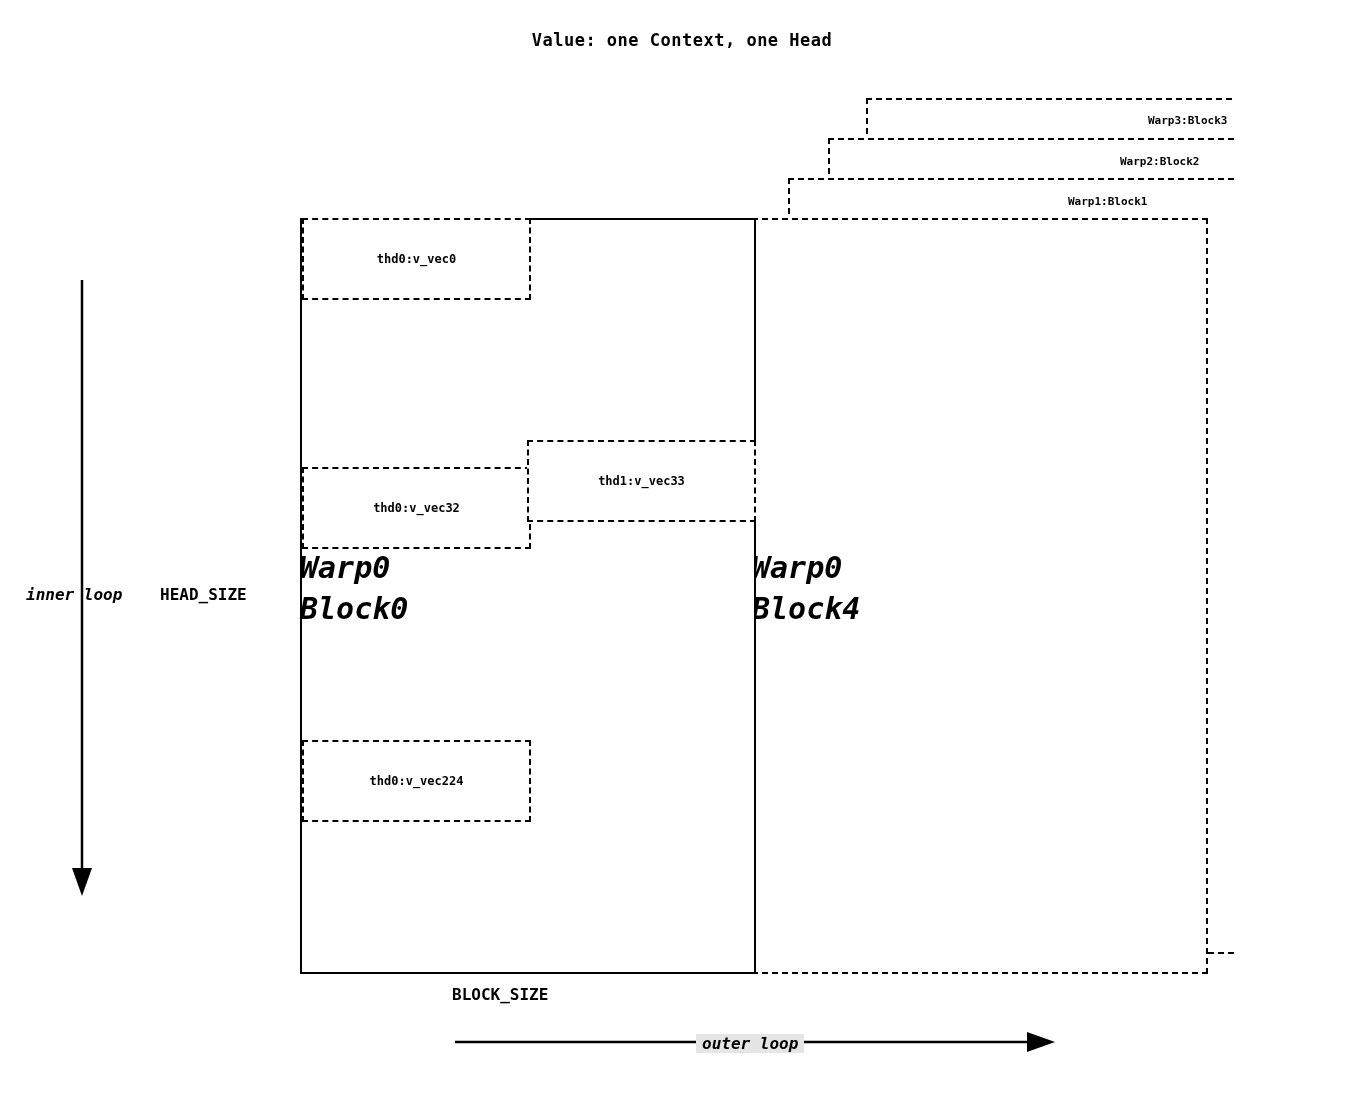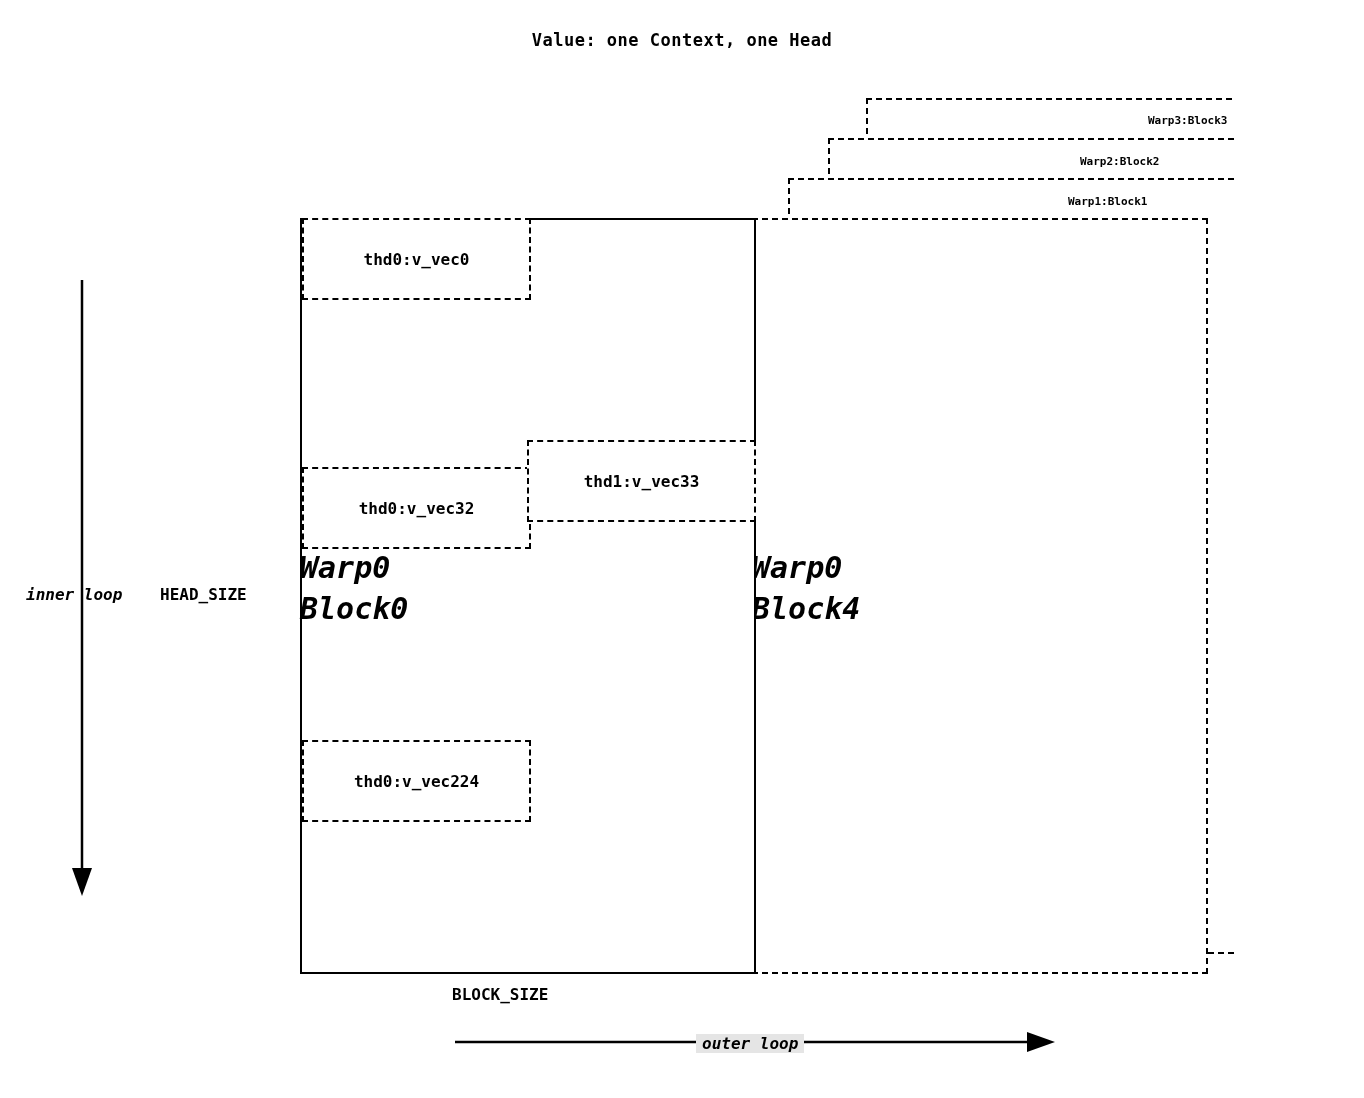--- a/index.html
+++ b/index.html
@@ -98,7 +98,7 @@
   <div class="abs stack-label" style="left:1148px; top:114px;">Warp3:Block3</div>
 
   <div class="abs stack-box" style="left:828px; top:138px; width:452px; height:772px;"></div>
-  <div class="abs stack-label" style="left:1080px; top:155px;">Warp2:Block2</div>
+  <div class="abs stack-label" style="left:1120px; top:155px;">Warp2:Block2</div>
 
   <div class="abs stack-box" style="left:788px; top:178px; width:452px; height:772px;"></div>
   <div class="abs stack-label" style="left:1068px; top:195px;">Warp1:Block1</div>

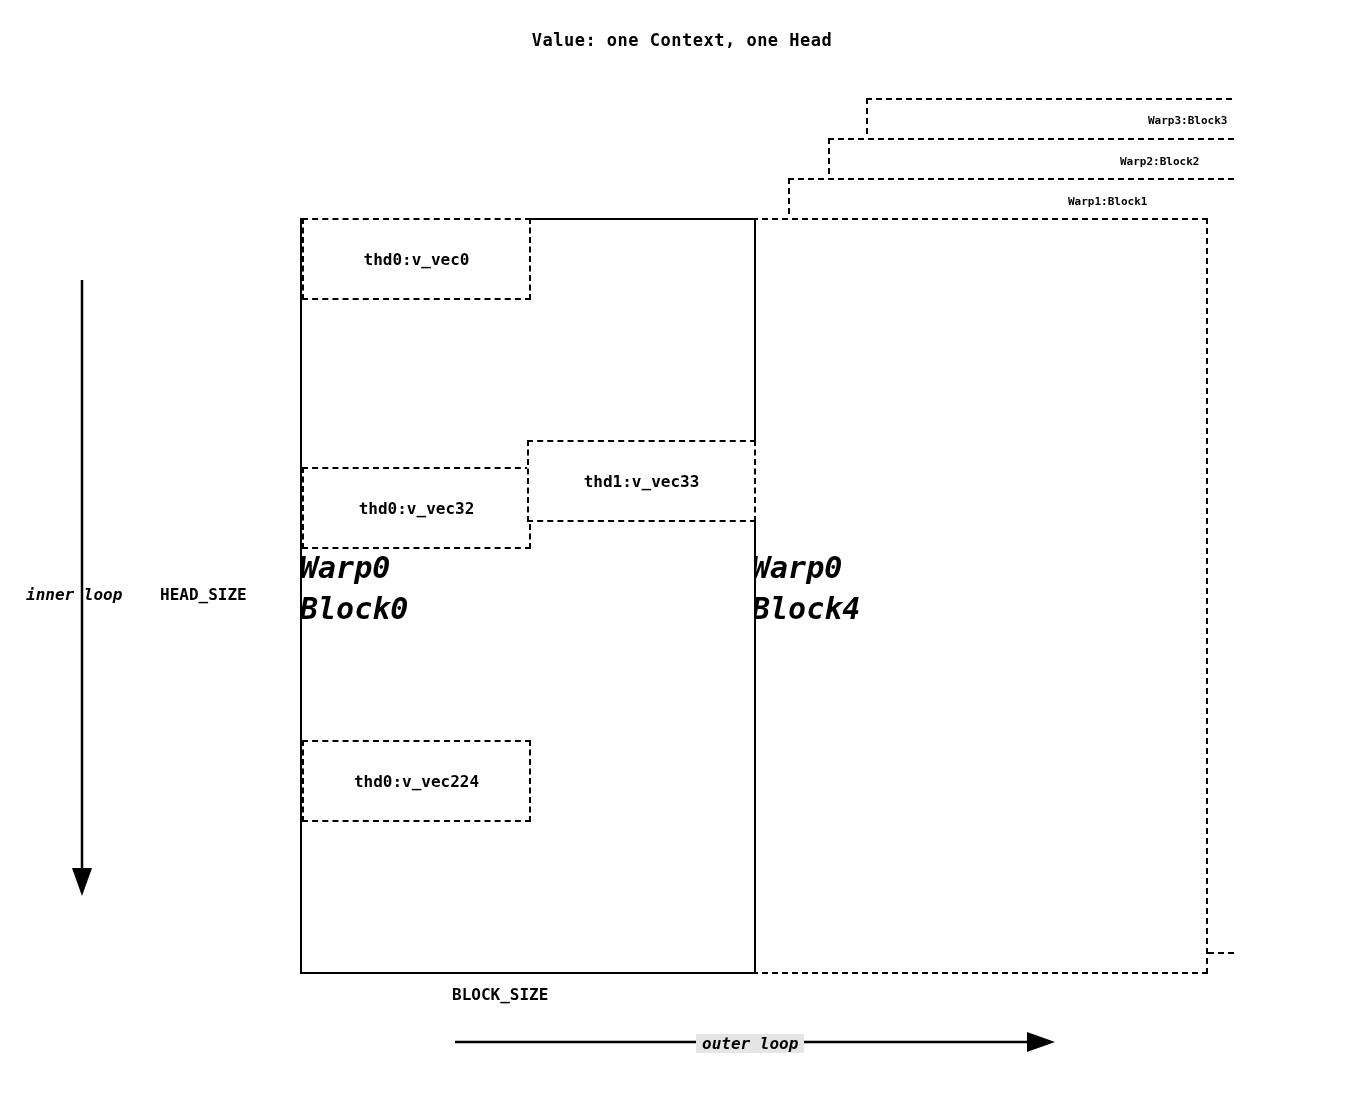--- a/index.html
+++ b/index.html
@@ -68,7 +68,7 @@
     display: flex;
     align-items: center;
     justify-content: center;
-    font-size: 16px;
+    font-size: 12px;
     font-weight: bold;
     white-space: nowrap;
   }

